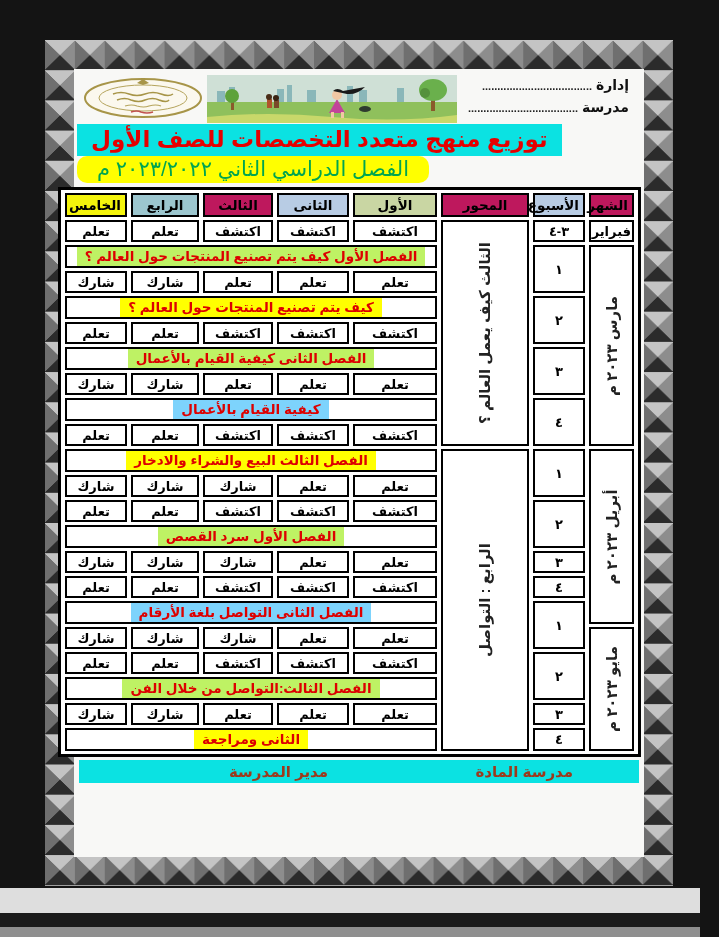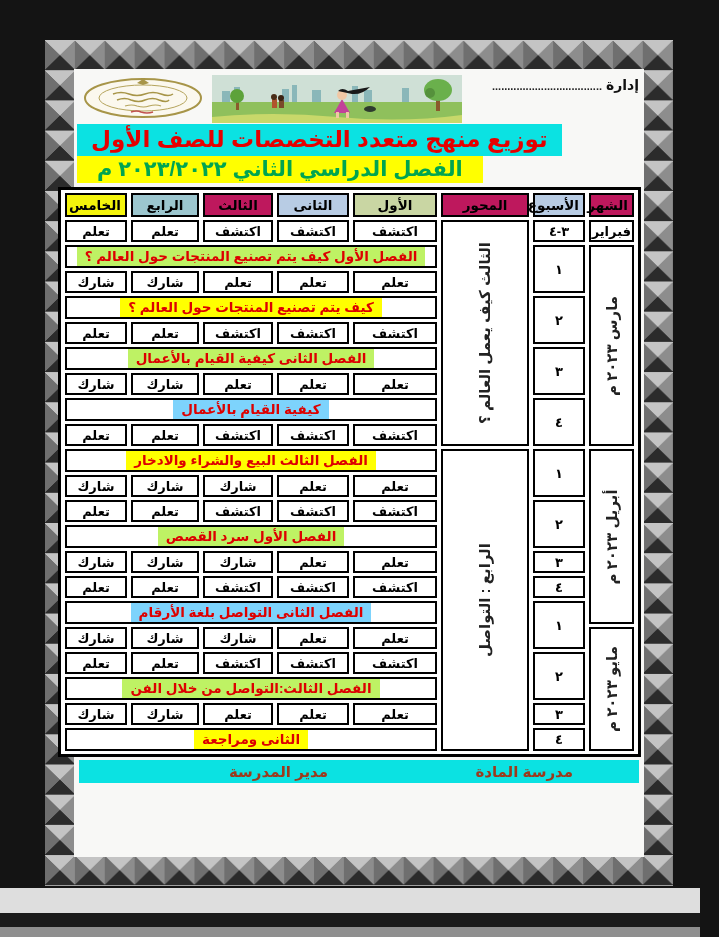--- a/index.html
+++ b/index.html
@@ -15,7 +15,7 @@
     background-size:29.9px 30.2px;}
   .paper{width:570px;height:788px;background:#f8f8f6;direction:rtl;padding:3px 3px 0;}
   
-  .topband{display:flex;justify-content:space-between;align-items:flex-start;height:52px;padding:3px 2px 10px;}
+  .topband{display:flex;justify-content:flex-end;align-items:flex-start;height:52px;padding:3px 2px 10px;}
   .adminbox{width:172px;font-weight:bold;font-size:14px;color:#111;line-height:1.55;white-space:nowrap;}
   .adminbox .dots{letter-spacing:1px;font-size:11px;color:#222;}
   .cartoon{width:250px;height:48px;flex:0 0 auto;}

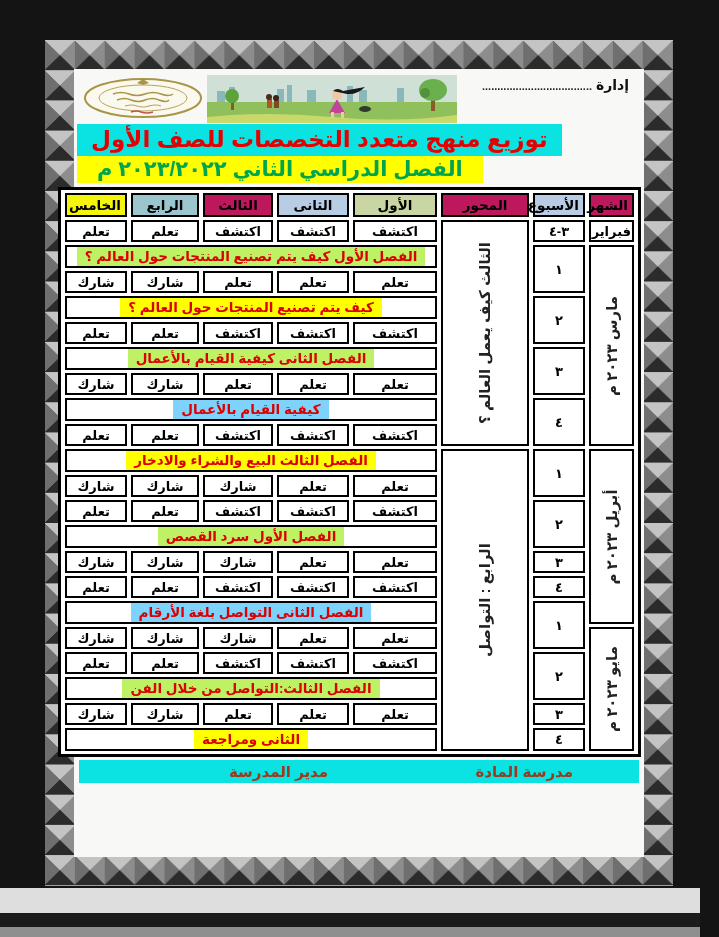--- a/index.html
+++ b/index.html
@@ -54,6 +54,7 @@
       <div class="topband">
         <div class="adminbox">
           <div><span>إدارة</span> <span class="dots">....................................</span></div>
+          <div><span>مدرسة</span> <span class="dots">....................................</span></div>
         </div>
 
         <svg class="cartoon" viewBox="0 0 250 48" preserveAspectRatio="none">

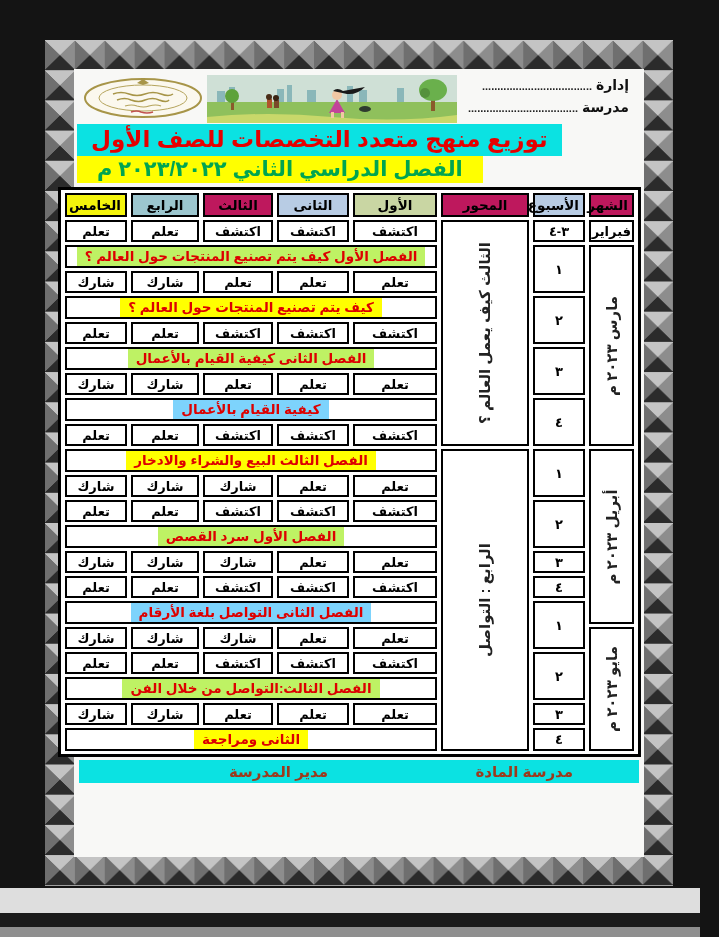--- a/index.html
+++ b/index.html
@@ -23,7 +23,7 @@
   
   .t1wrap,.t2wrap{text-align:left;line-height:1;}
   .badge1{display:inline-block;background:#0be2e2;color:#e60000;font-size:23px;font-weight:bold;padding:4px 14px 5px;}
-  .badge2{display:inline-block;background:#ffff00;color:#00a550;font-size:21px;font-weight:bold;padding:2px 20px 4px;}
+  .badge2{display:inline-block;background:#ffff00;color:#00a550;font-size:21px;font-weight:normal;padding:2px 20px 4px;border-radius:10px;}
   
   table.sched{width:564px;margin:4px auto 0;border:3px solid #000;border-collapse:separate;border-spacing:4px 3px;background:#fff;table-layout:fixed;direction:rtl;}
   table.sched th{border:2px solid #000;font-size:13.5px;font-weight:bold;height:24px;padding:0 4px;color:#000;}

